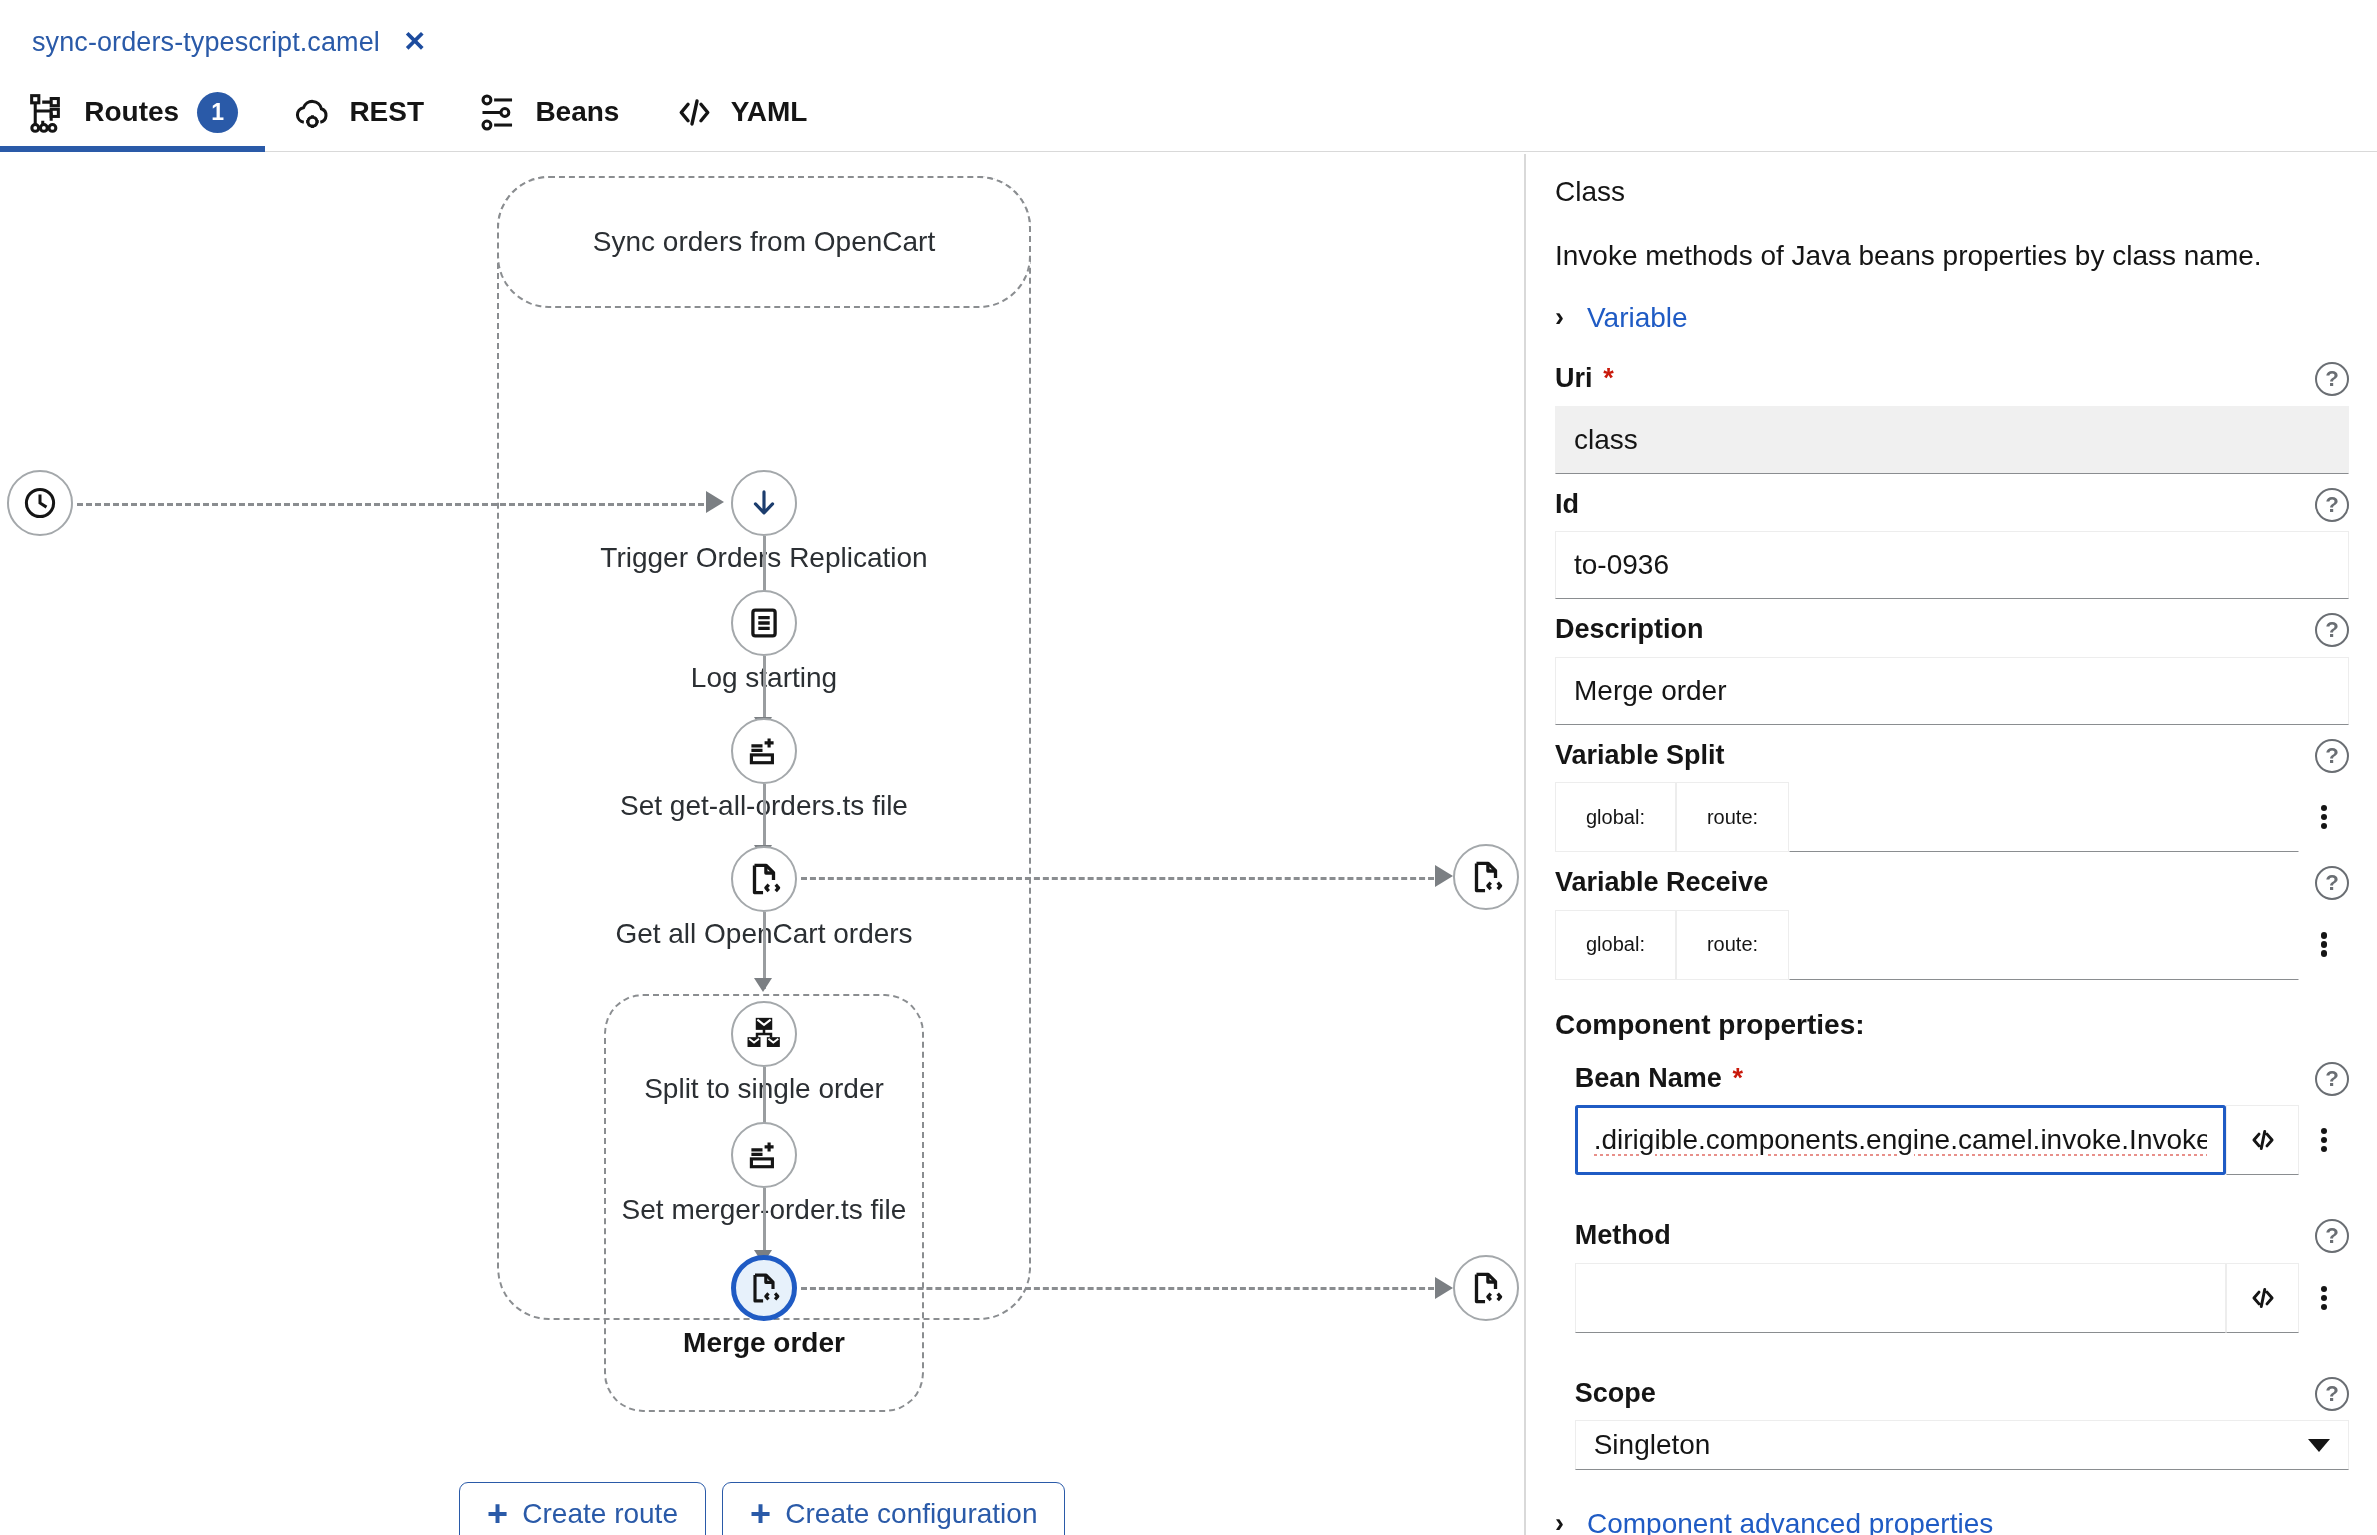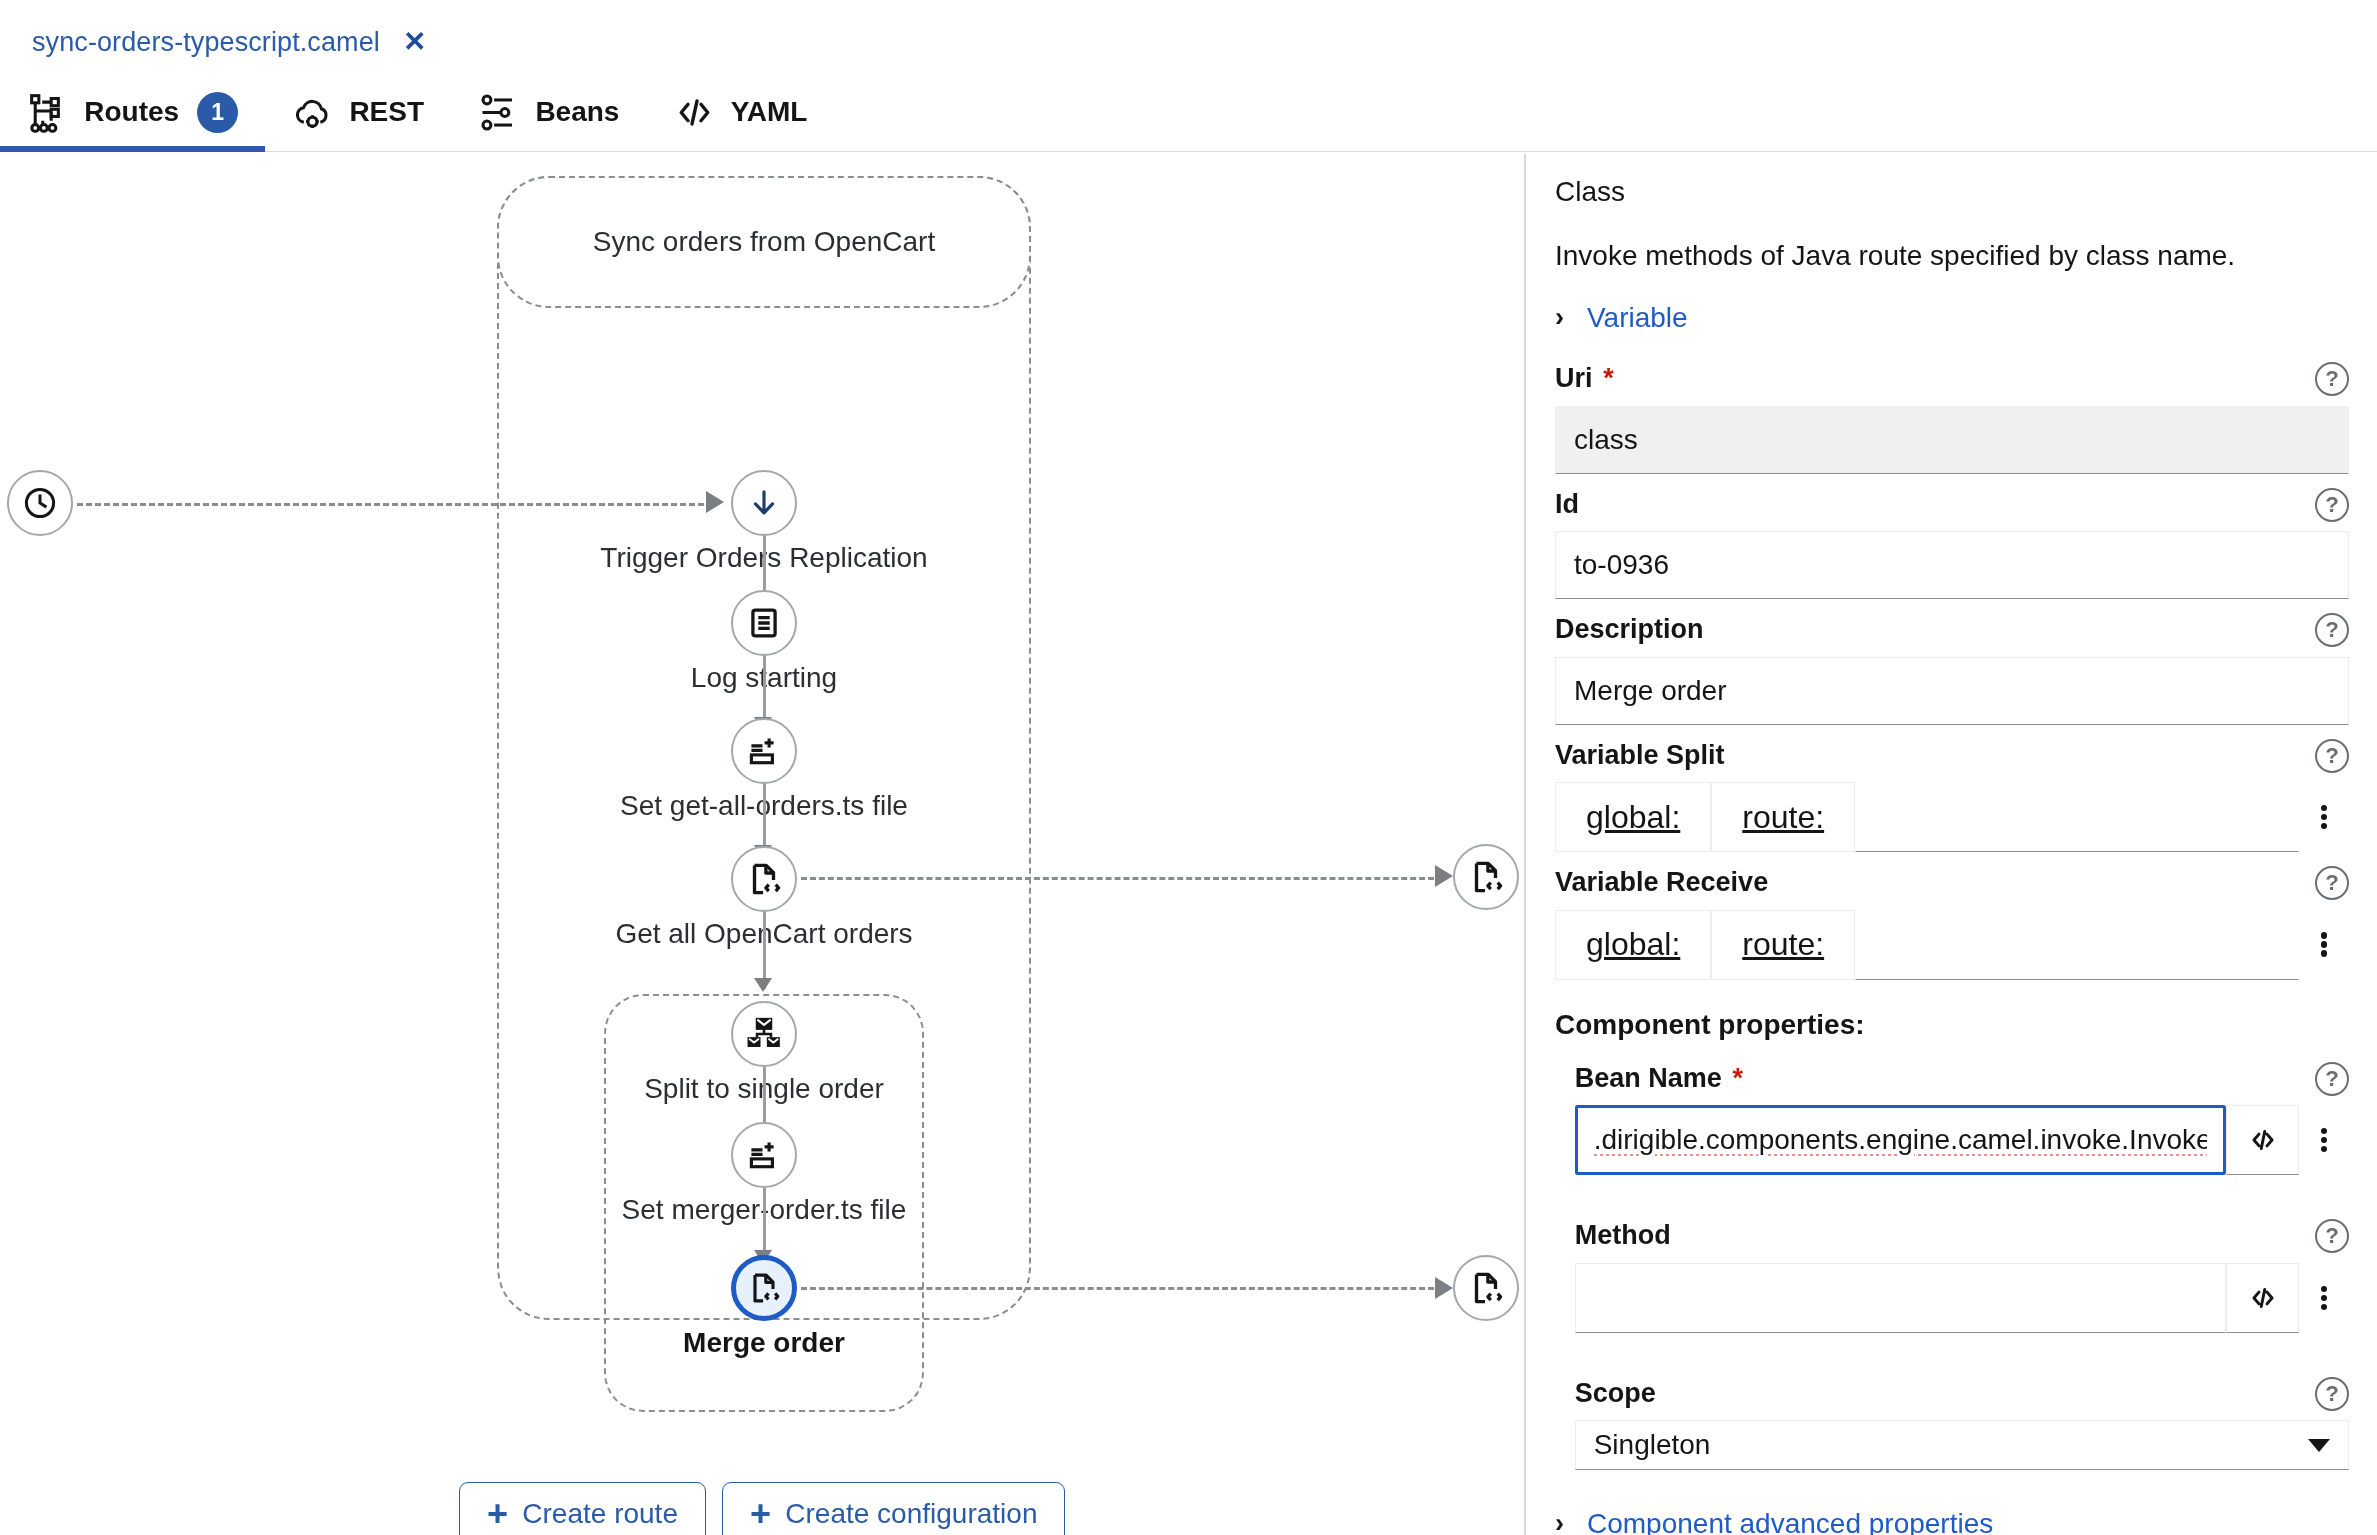--- a/index.html
+++ b/index.html
@@ -415,7 +415,7 @@
   <div class="panel">
 
     <div class="p-title">Class</div>
-    <div class="p-desc">Invoke methods of Java route specified by class name.</div>
+    <div class="p-desc">Invoke methods of Java beans properties by class name.</div>
 
     <div class="expander">
       <span class="chev">›</span>

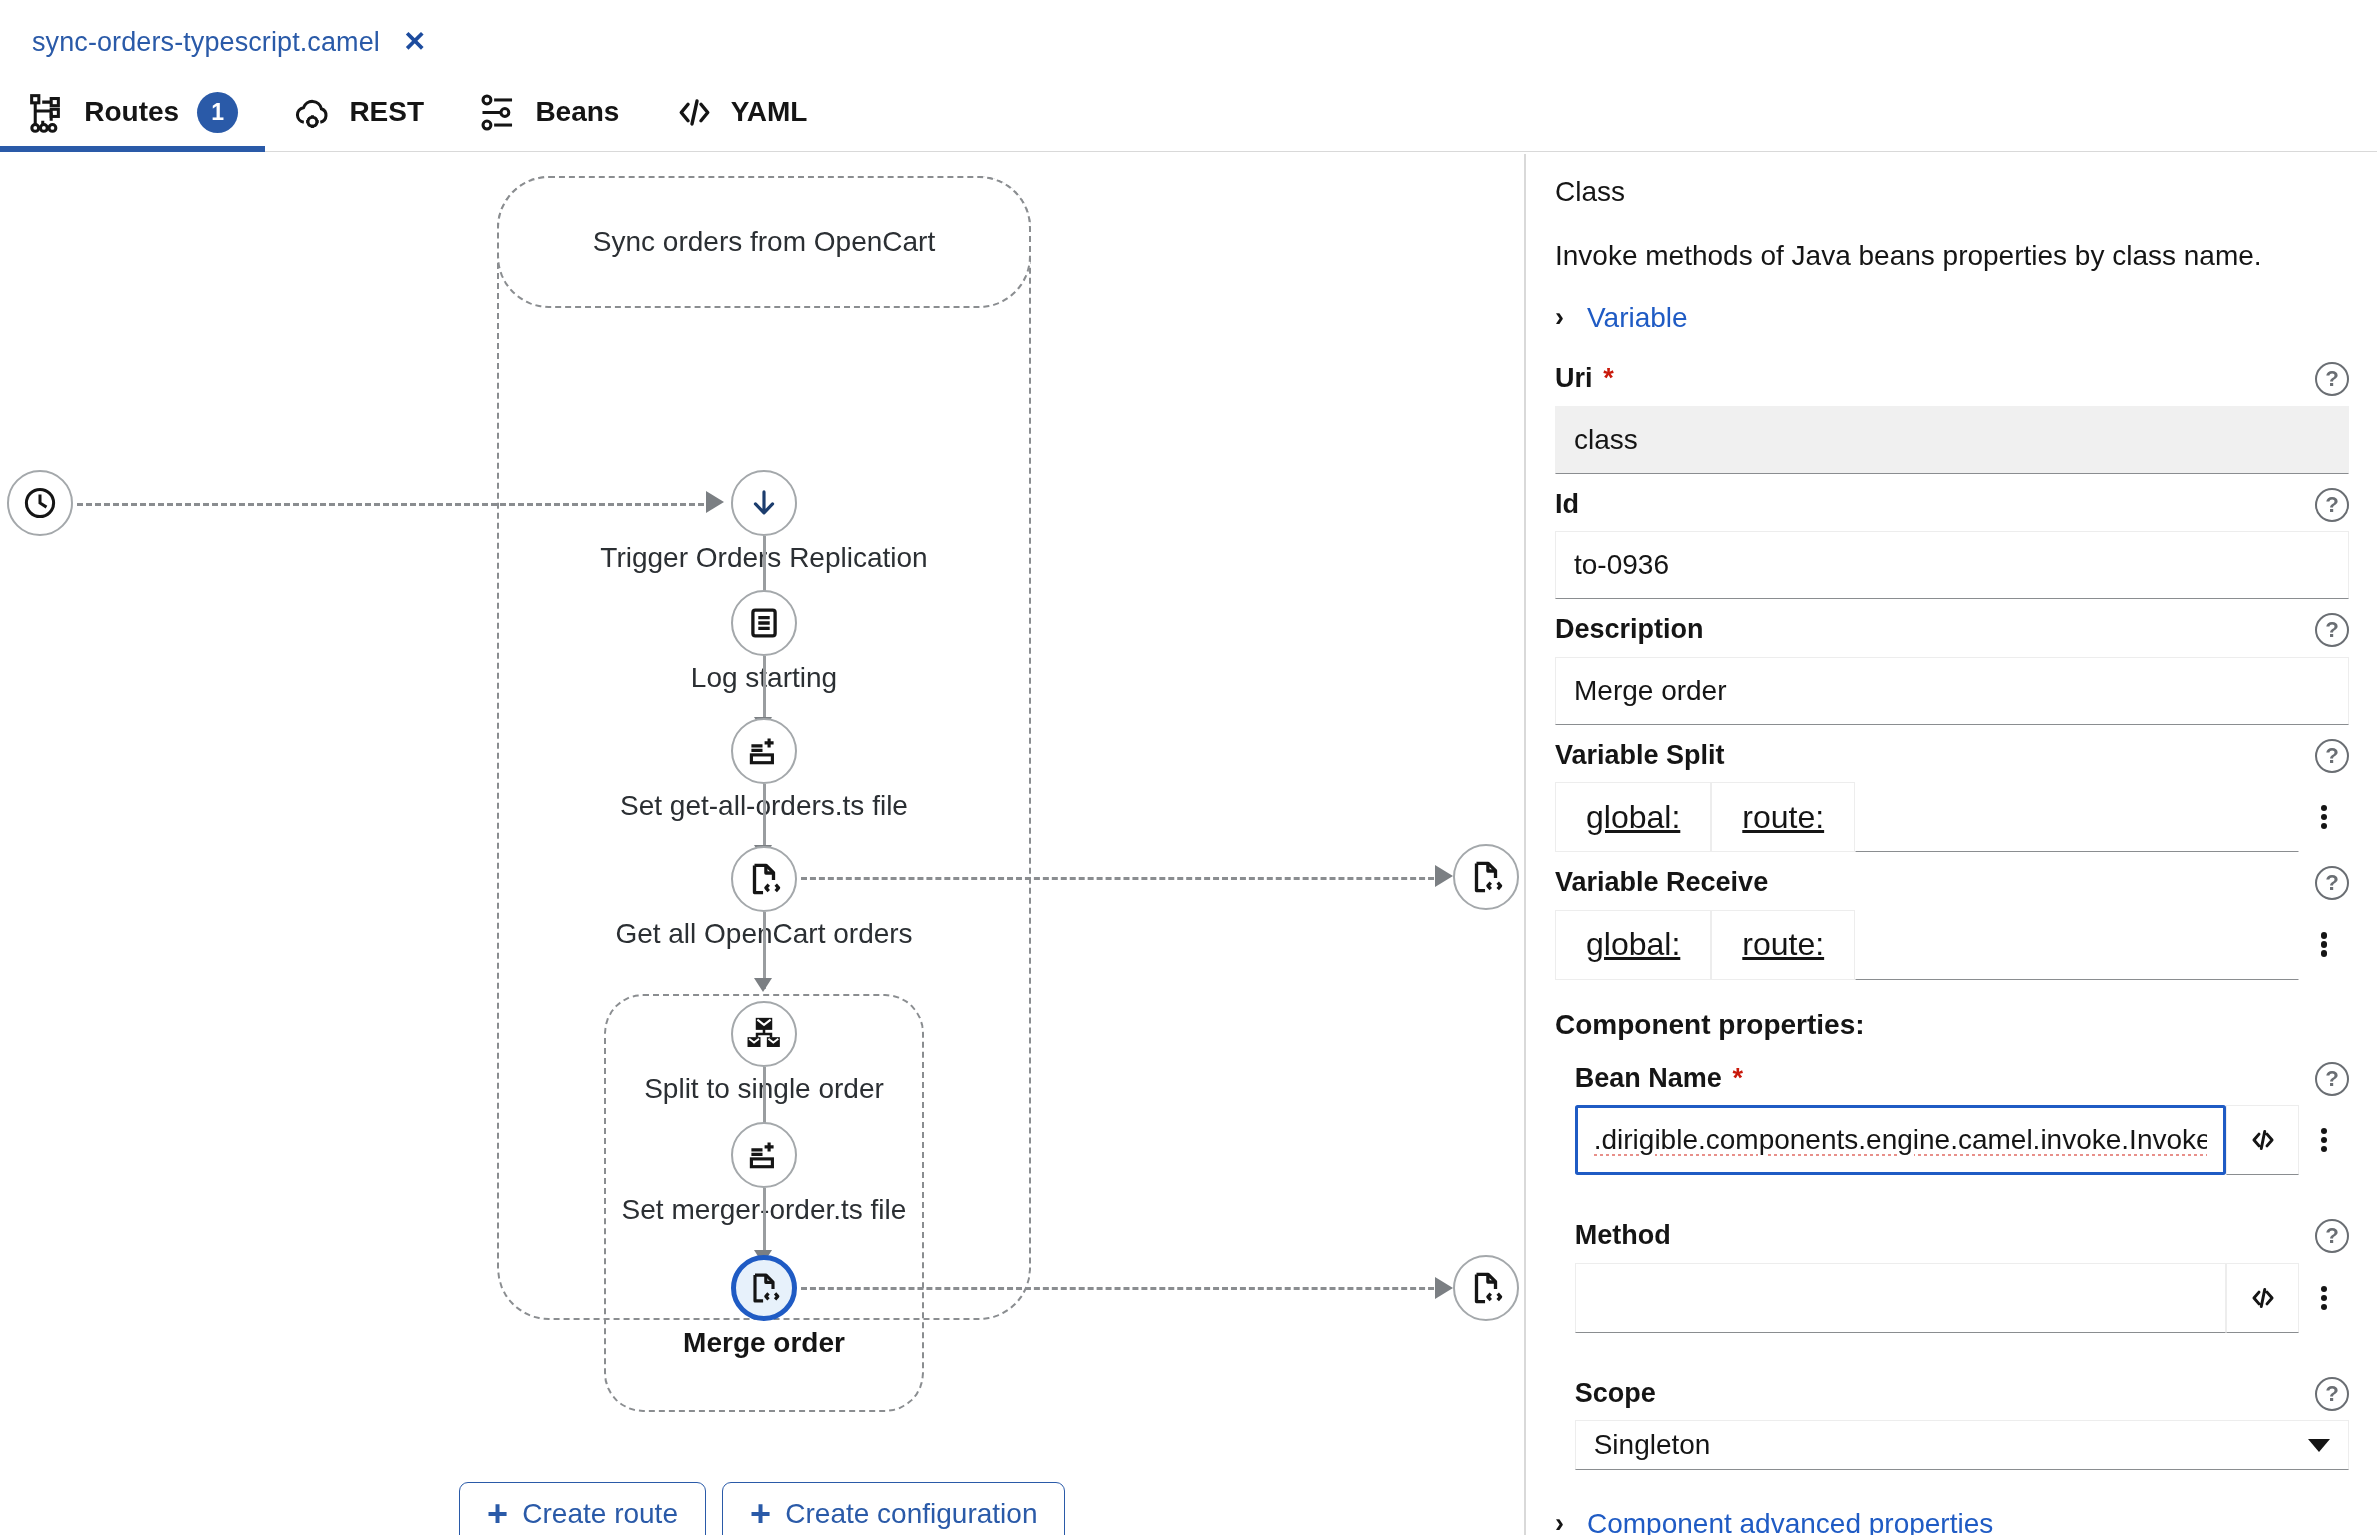--- a/index.html
+++ b/index.html
@@ -158,7 +158,7 @@
   .varrow-row .seg {
     border:0.9px solid #ededed; border-bottom:1.8px solid #ededed; background:#fff;
     display:flex; align-items:center; justify-content:center;
-    font-size:32px; color:#151515; padding:0 30px; white-space:nowrap;text-decoration:underline;
+    font-size:20px; color:#151515; padding:0 30px; white-space:nowrap;
   }
   .varrow-row .grow {
     flex:1; border:0.9px solid #fff; border-bottom:1.8px solid #8a8d90; background:#fff;

